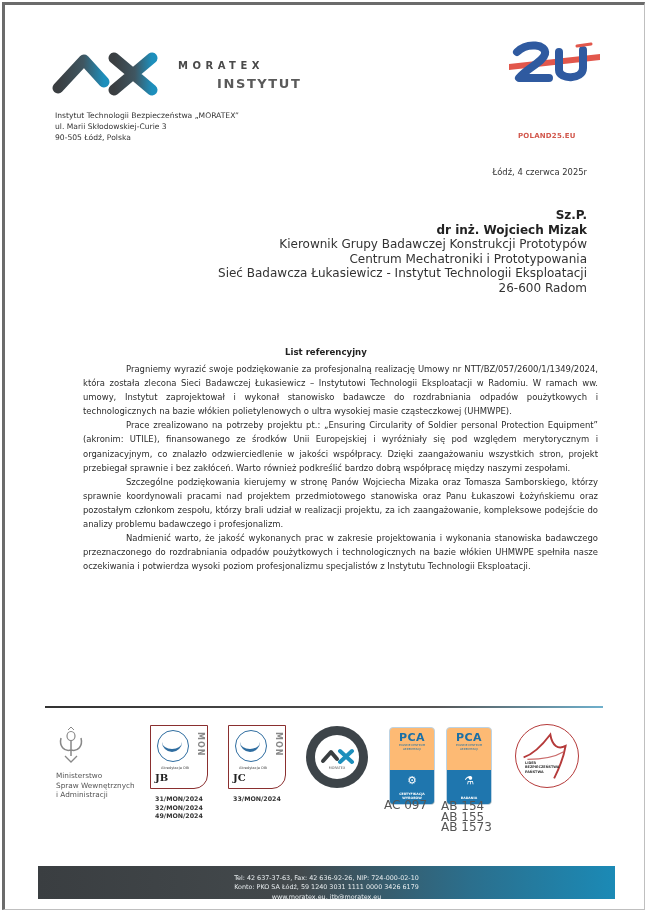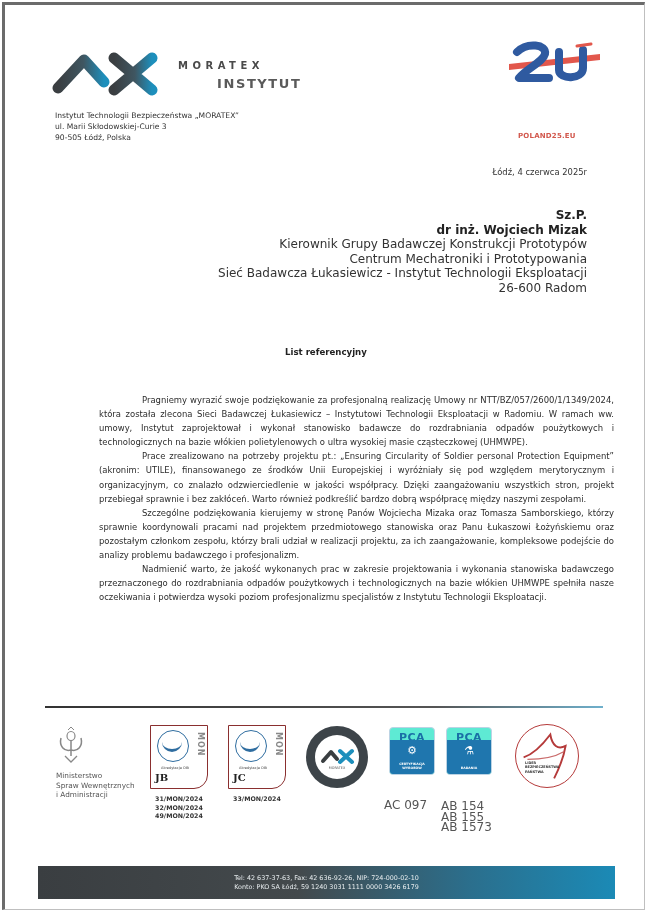--- a/index.html
+++ b/index.html
@@ -23,7 +23,7 @@
   .subject { left: 285px; top: 347px; font-size: 8.6px; font-weight: bold; color: #222; }
 
   
-  .body-text { left: 83px; top: 393px; width: 515px; font-size: 8.45px; line-height: 14.1px; text-align: justify; color: #2c2c2c; margin-left: 16px; }
+  .body-text { left: 83px; top: 362px; width: 515px; font-size: 8.45px; line-height: 14.1px; text-align: justify; color: #2c2c2c; }
   .body-text p { margin: 0; text-indent: 43px; }
   .separator { left: 45px; top: 706px; width: 558px; height: 2px; background: linear-gradient(90deg, #333 0%, #555 70%, #6fb0cc 100%); }
 

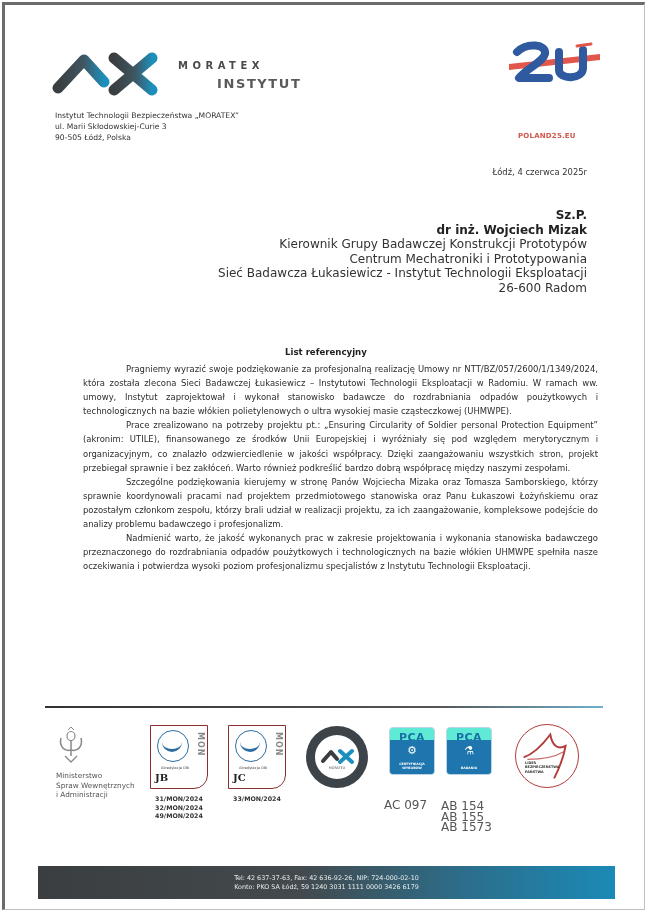--- a/index.html
+++ b/index.html
@@ -46,7 +46,7 @@
   .moratex-seal { left: 306px; top: 726px; width: 62px; height: 62px; border-radius: 50%; background: #3d4449; }
   .moratex-seal .inner { position: absolute; left: 9px; top: 9px; width: 44px; height: 44px; border-radius: 50%; background: #fff; }
 
-  .pca { width: 46px; height: 48px; border: 1.5px solid #bcd3e4; border-radius: 4px; background: #5eead4; box-sizing: border-box; overflow: hidden; }
+  .pca { width: 46px; height: 78px; border: 1.5px solid #bcd3e4; border-radius: 4px; background: #fdba74; box-sizing: border-box; overflow: hidden; }
   .pca .title { font-size: 11px; font-weight: bold; color: #1a6fa6; text-align: center; margin-top: 3px; letter-spacing: 0.5px; }
   .pca .sub { font-size: 2.8px; color: #1a6fa6; text-align: center; line-height: 3.5px; }
   .pca .lower { position: absolute; left: 0; bottom: 0; width: 100%; height: 34px; background: #1f76ae; }

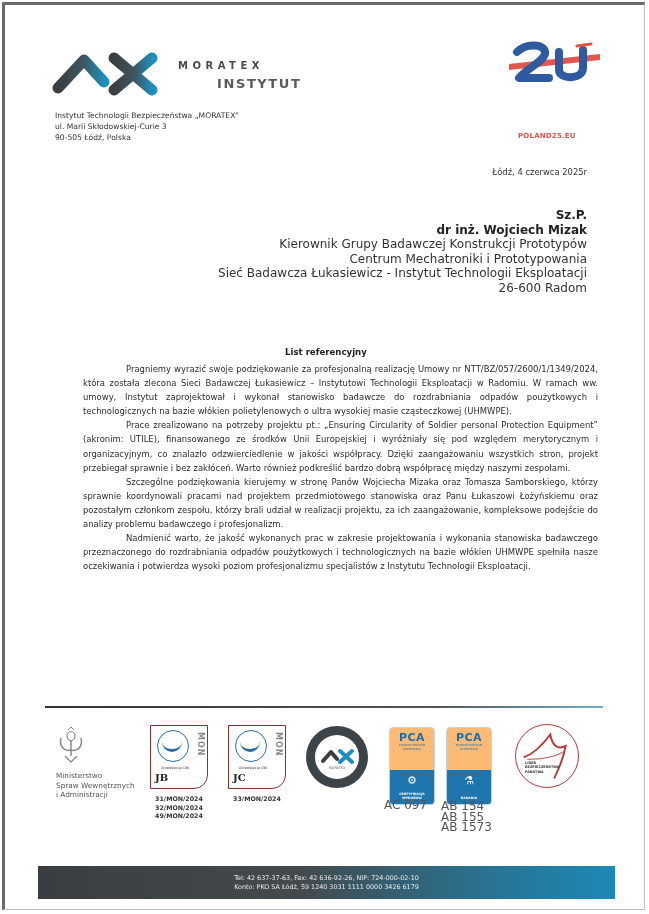--- a/index.html
+++ b/index.html
@@ -217,6 +217,7 @@
   <div class="footer-text">
     <div>Tel: 42 637-37-63, Fax: 42 636-92-26, NIP: 724-000-02-10</div>
     <div>Konto: PKO SA Łódź, 59 1240 3031 1111 0000 3426 6179</div>
+    <div>www.moratex.eu, itb@moratex.eu</div>
   </div>
 </div>
 

